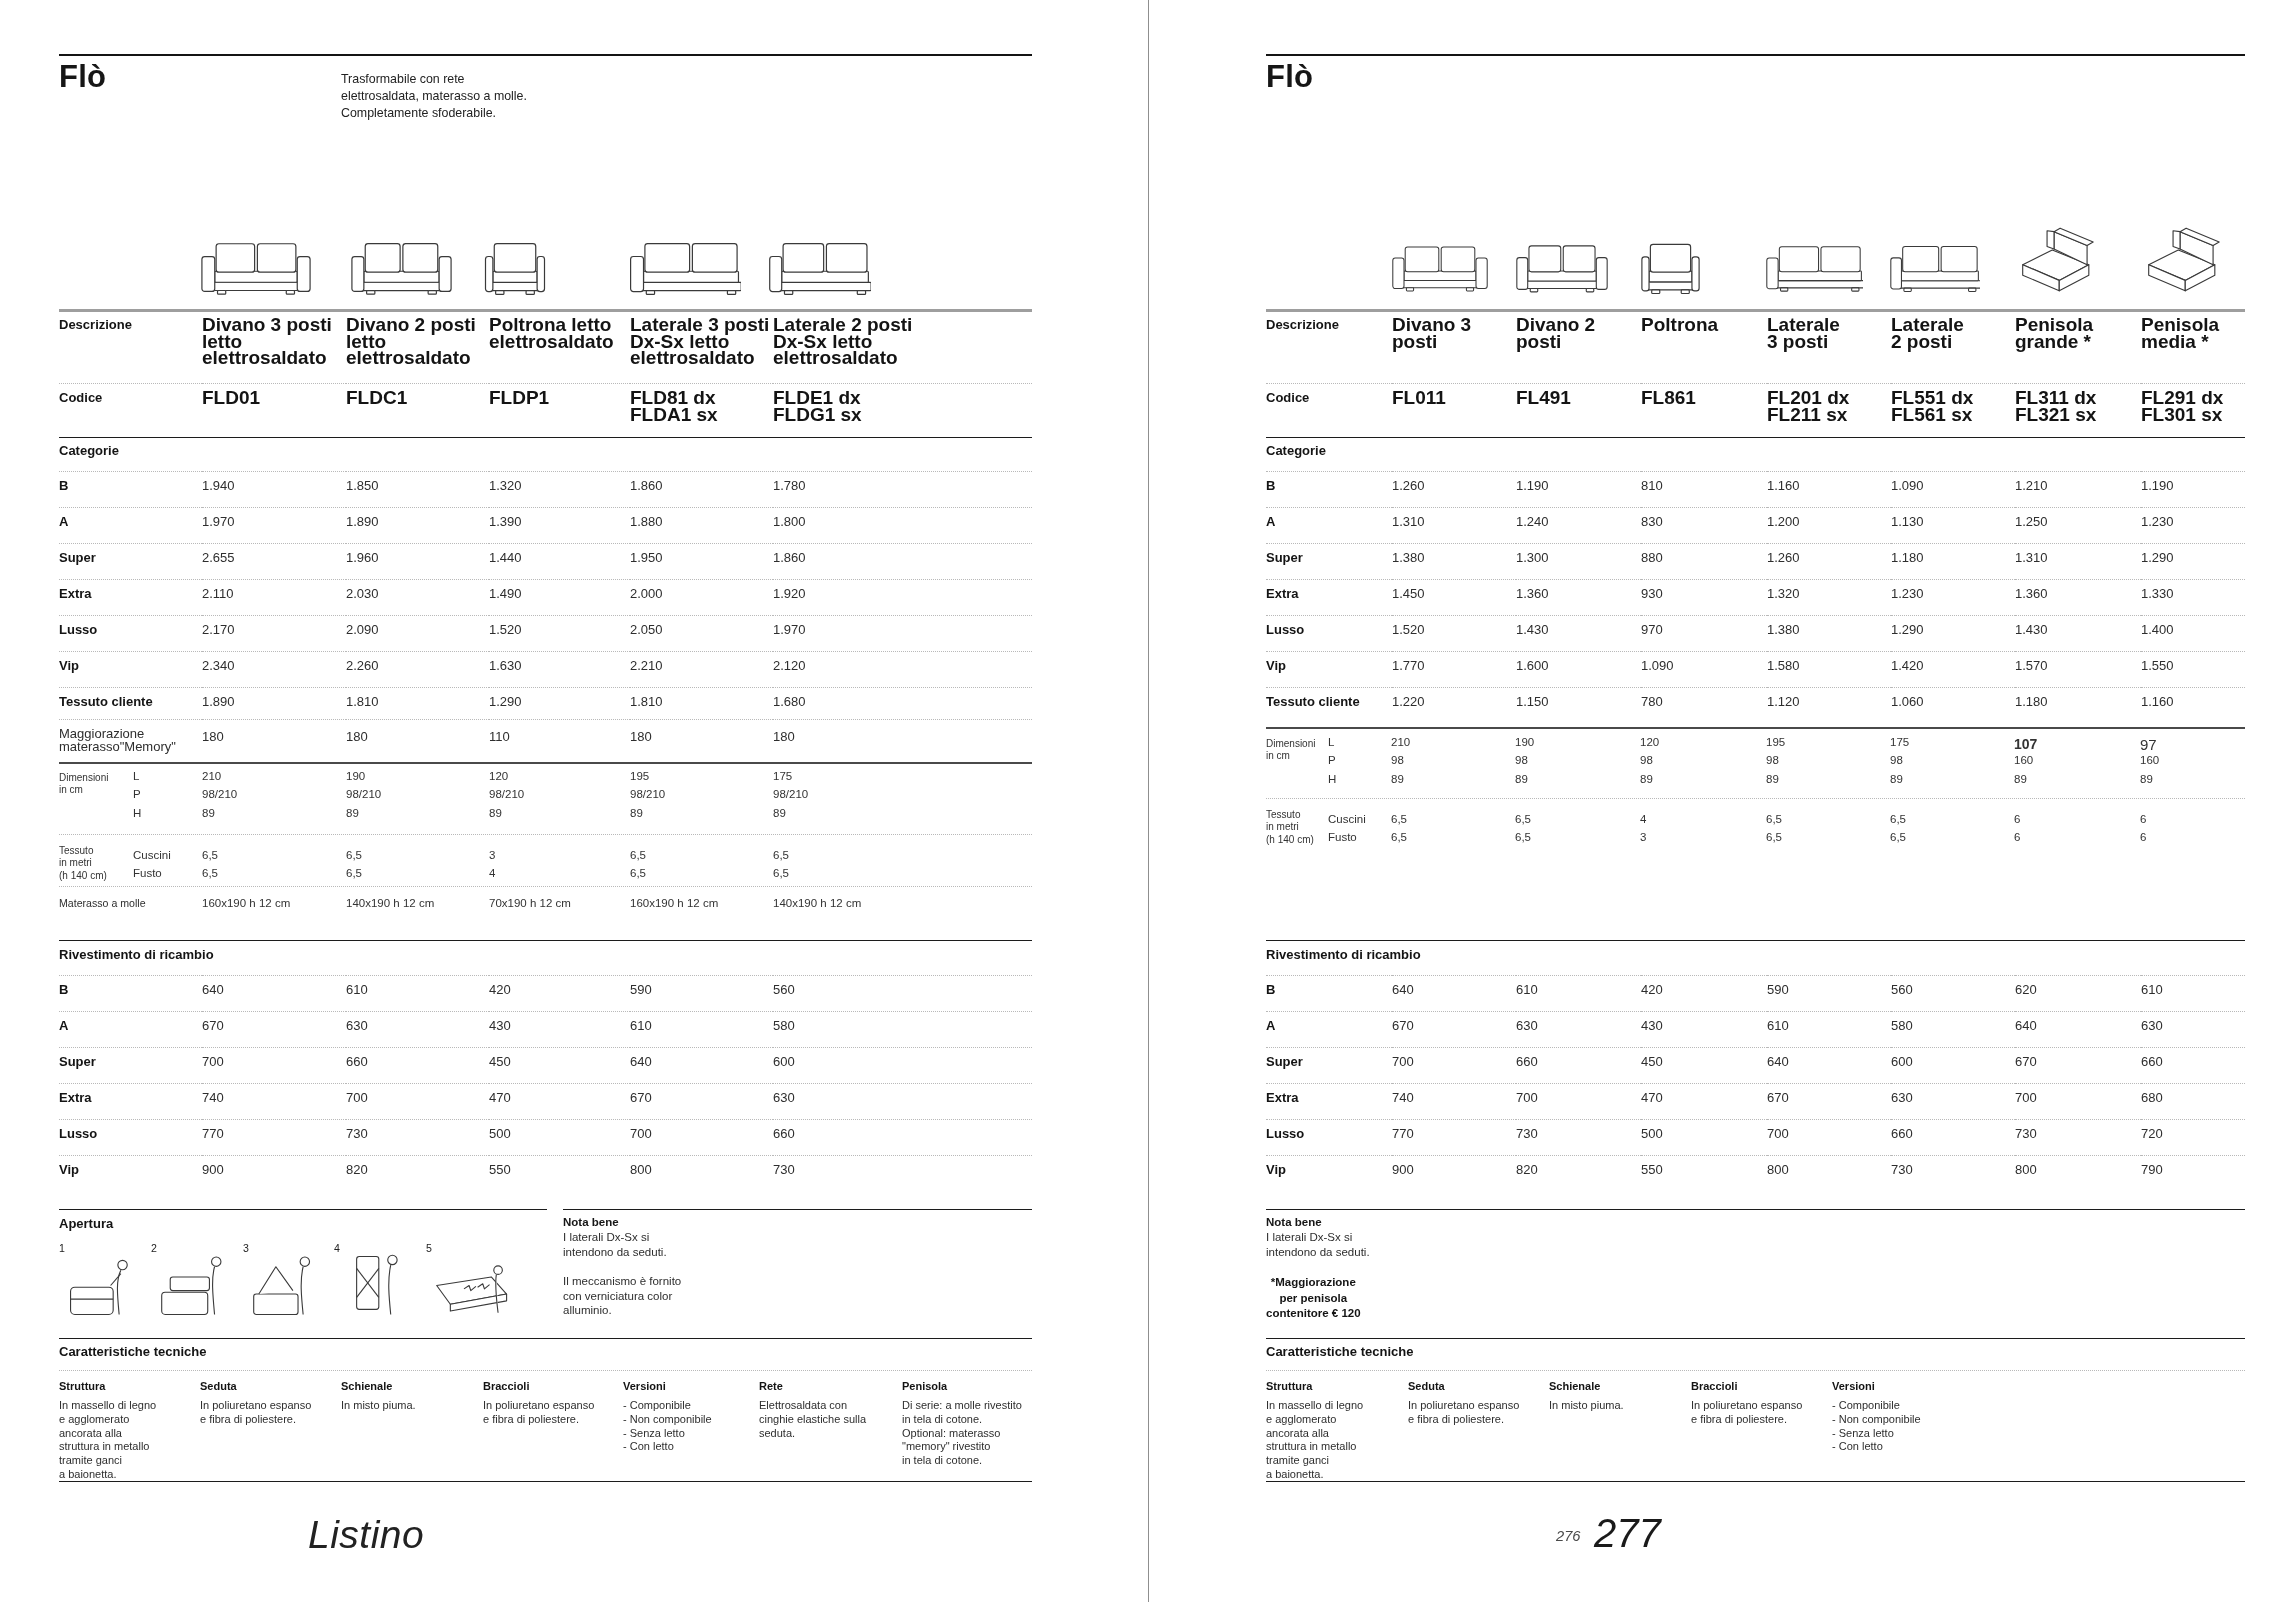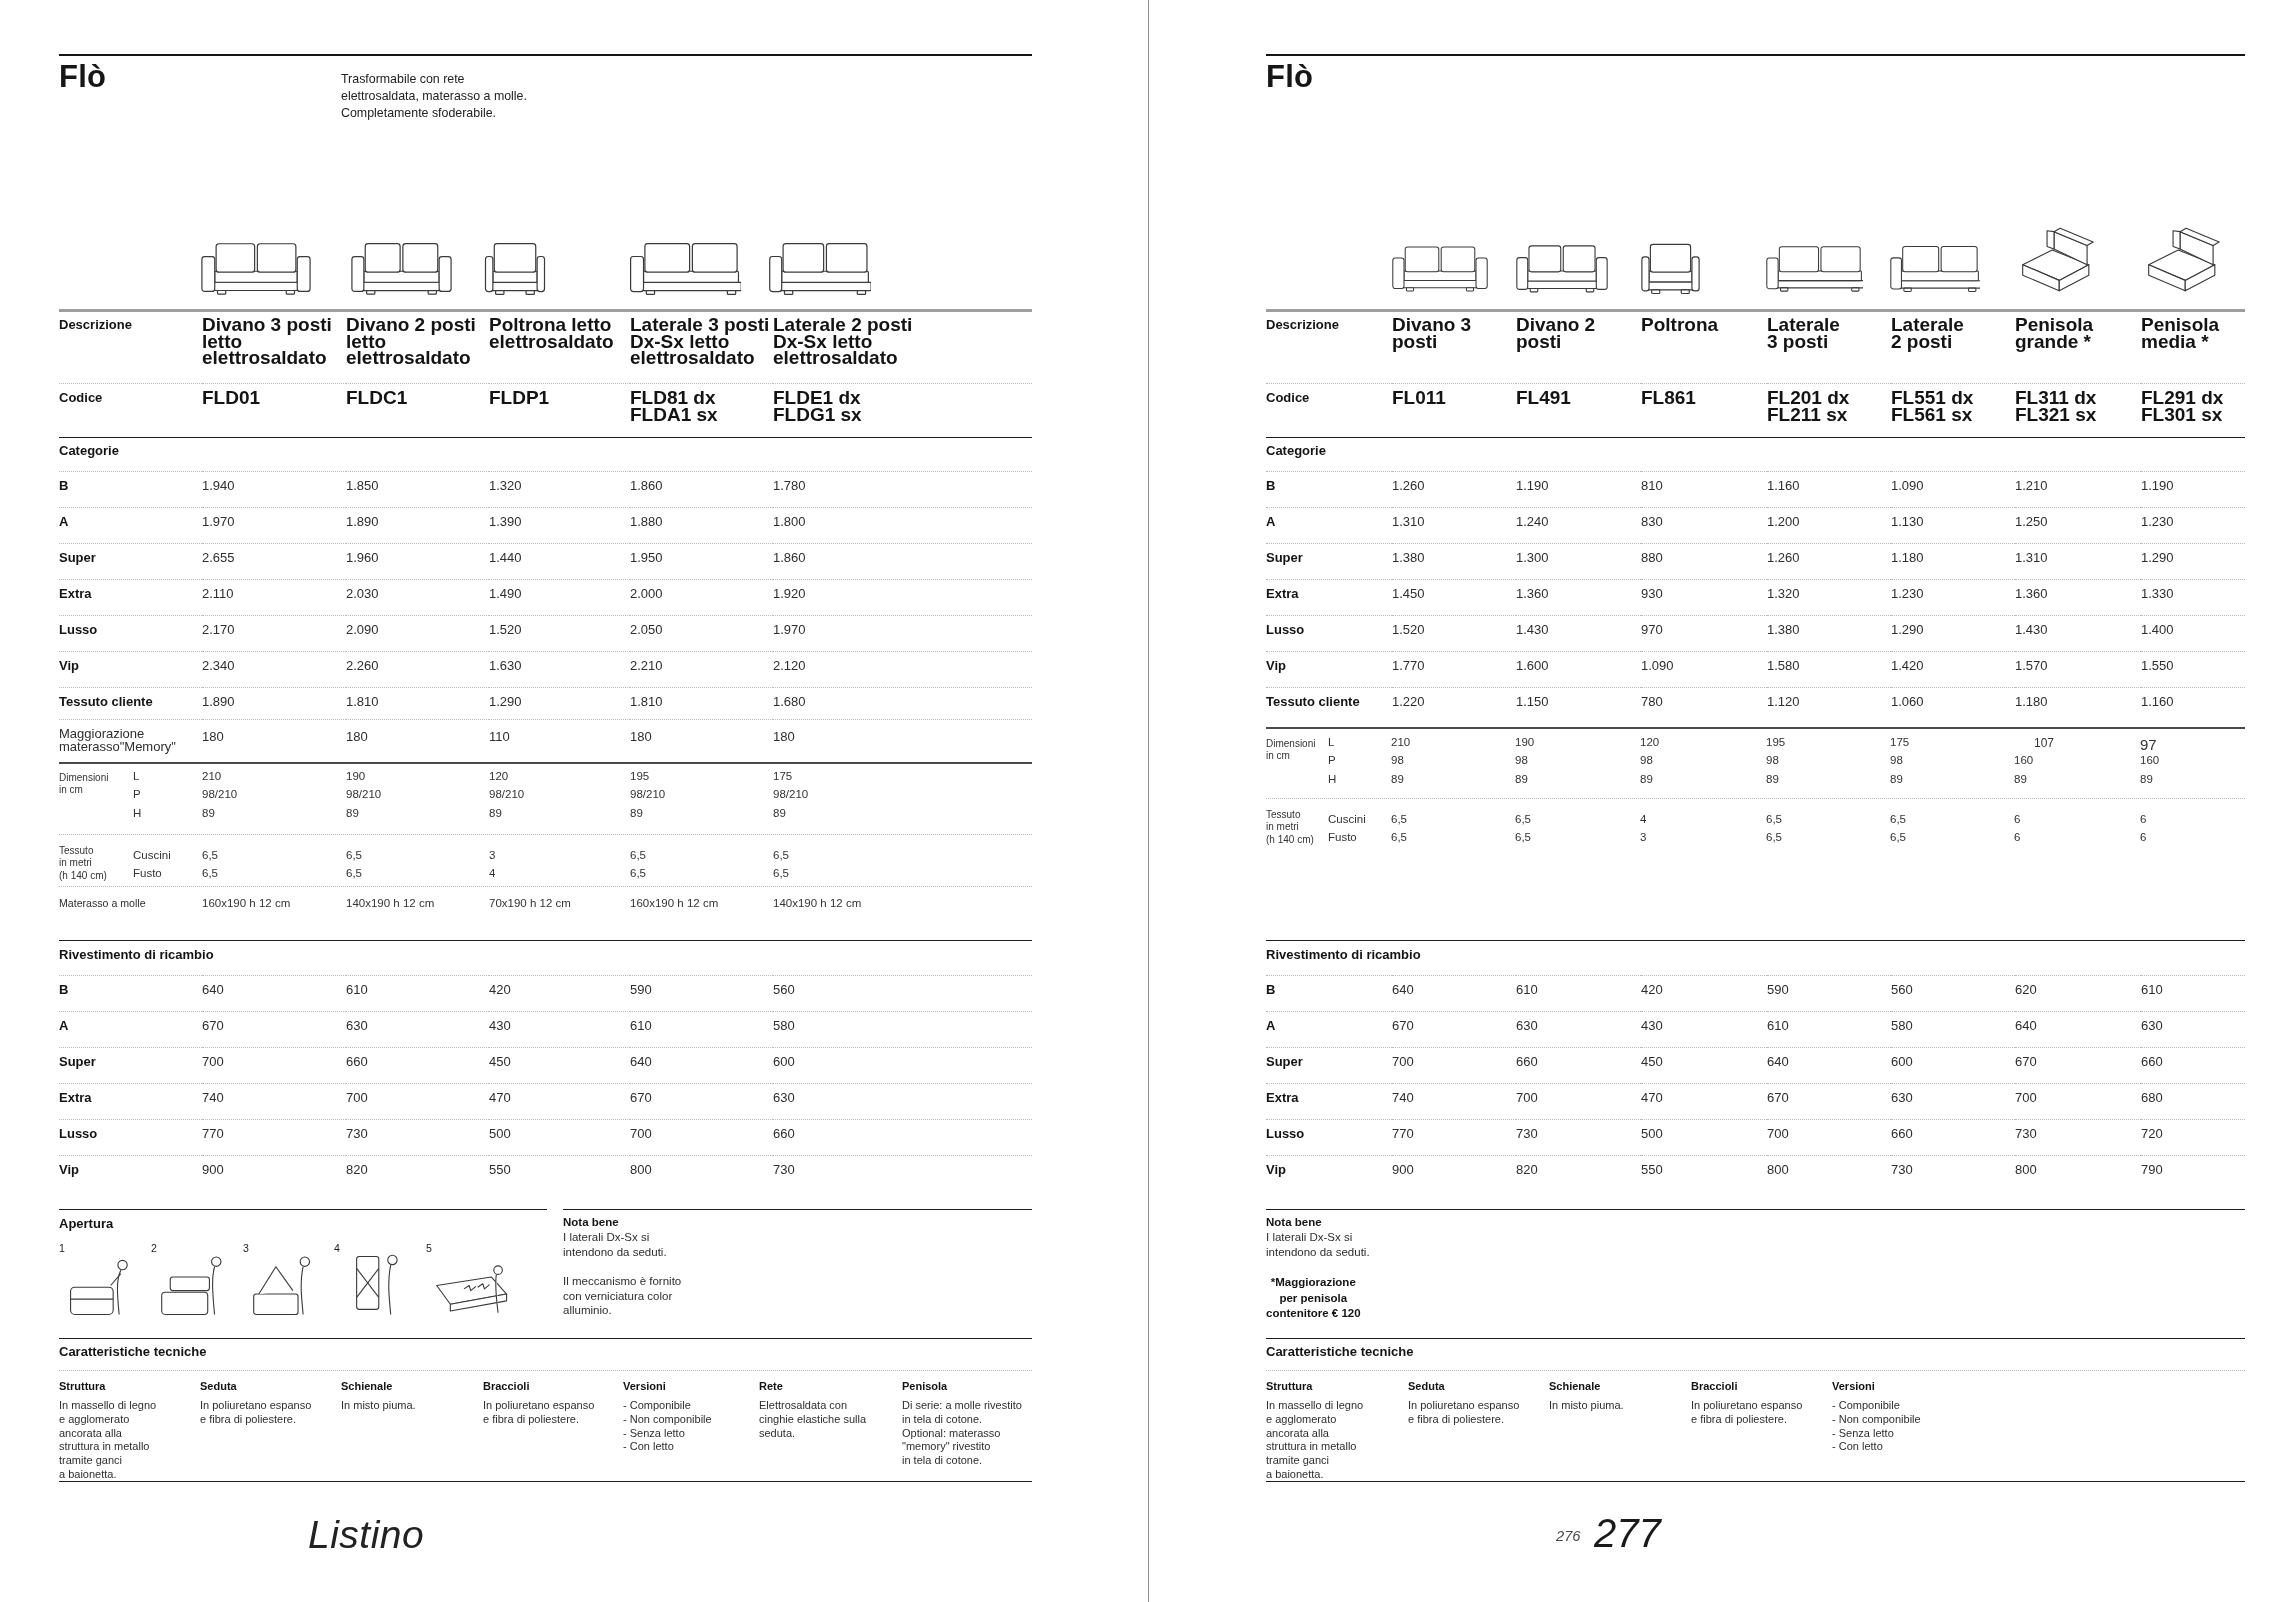--- a/index.html
+++ b/index.html
@@ -661,7 +661,7 @@
           <div class="cell" style="font-size: 11.5px; font-weight: 400; color: rgb(51, 51, 51);">120</div>
           <div class="cell" style="font-size: 11.5px; font-weight: 400; color: rgb(51, 51, 51);">195</div>
           <div class="cell" style="font-size: 11.5px; font-weight: 400; color: rgb(51, 51, 51);">175</div>
-          <div class="cell" style="font-size: 12px; font-weight: 400; color: rgb(51, 51, 51); margin-left: 20px;">107</div>
+          <div class="cell" style="font-size: 14px; font-weight: 700; color: rgb(51, 51, 51);">107</div>
           <div class="cell" style="font-size: 15px; font-weight: 400; color: rgb(51, 51, 51);">97</div>
           <div class="cell"></div>
           <div class="cell" style="font-size: 11.5px; font-weight: 400; color: rgb(51, 51, 51);">P</div>

